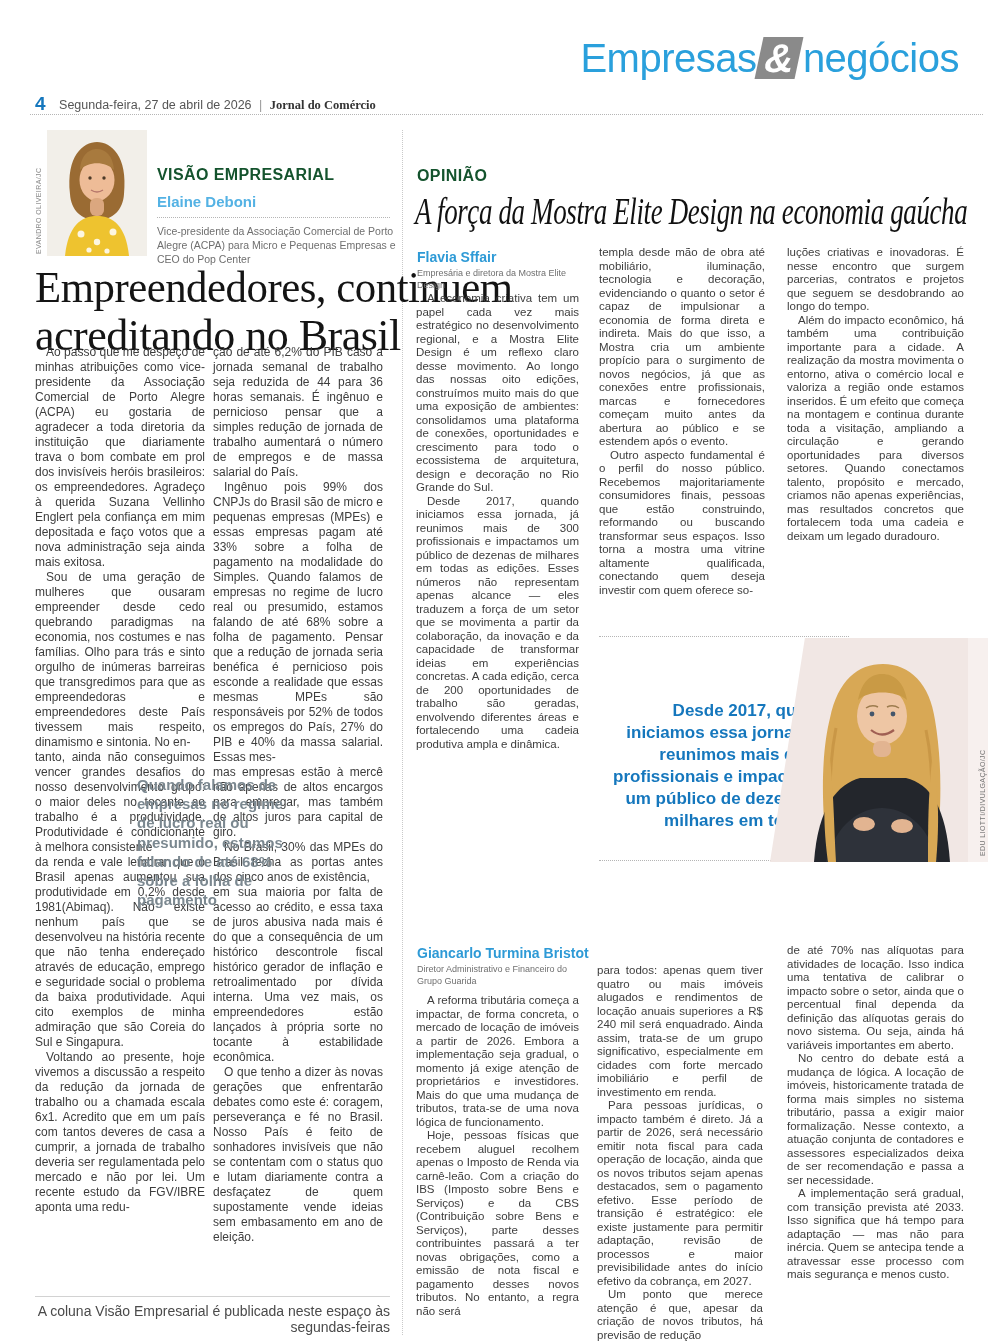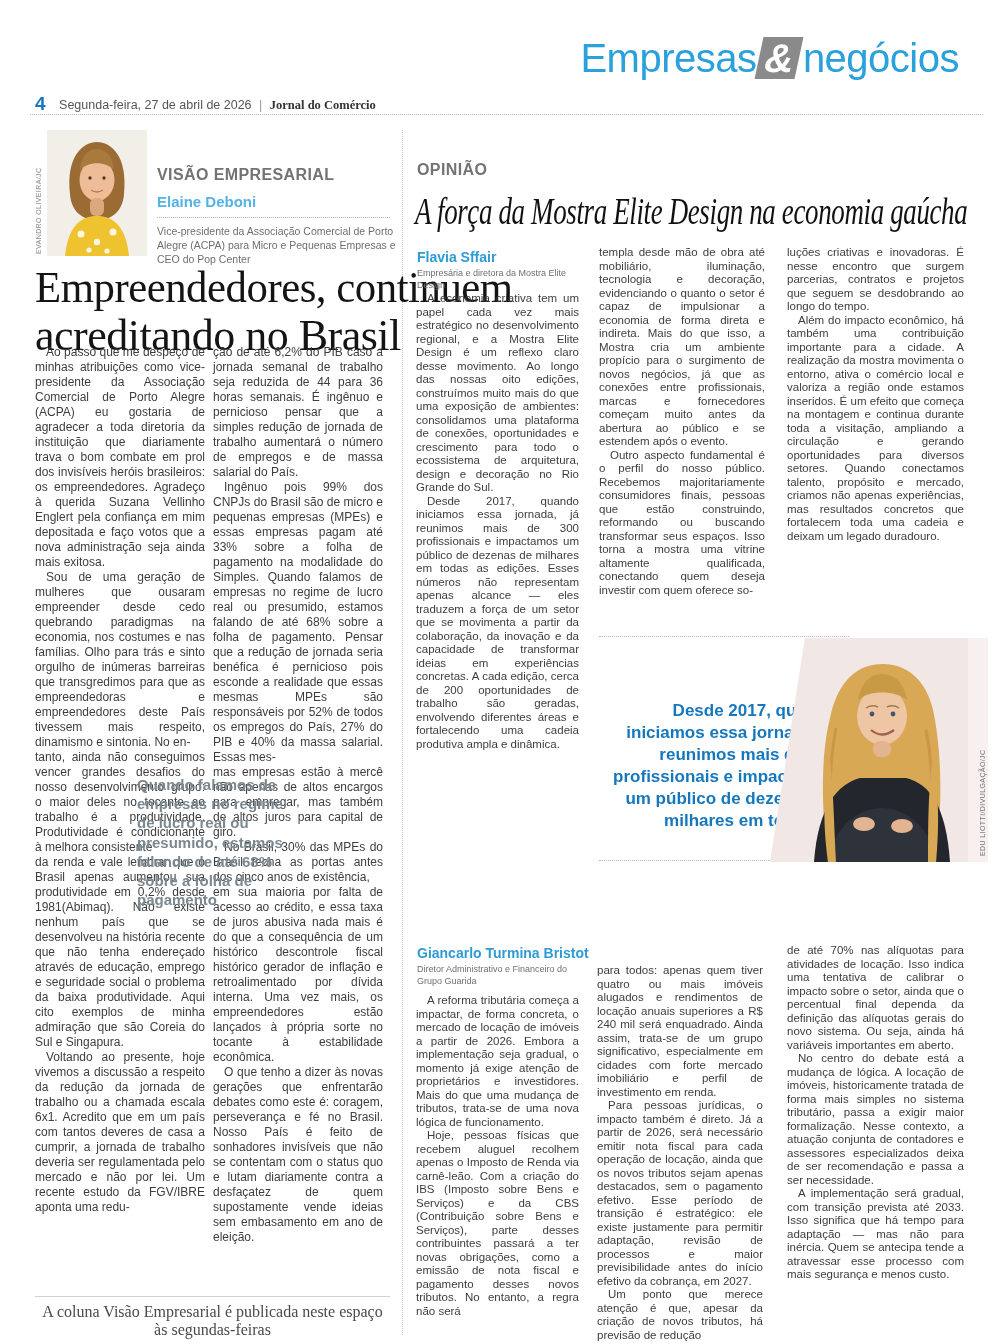--- a/index.html
+++ b/index.html
@@ -19,7 +19,7 @@
   .papername{font-family:"Liberation Serif",serif;font-weight:bold;color:#333;}
 
   
-  .kicker{font-size:16px;font-weight:bold;color:#737373;letter-spacing:.4px;}
+  .kicker{font-size:16px;font-weight:bold;color:#14532d;letter-spacing:.4px;}
   .author-lt{font-size:15px;font-weight:bold;color:#54b2e4;}
   .author{font-size:14px;font-weight:bold;color:#2e9ad6;}
   .role{font-size:9px;color:#6f6f6f;line-height:1.35;}

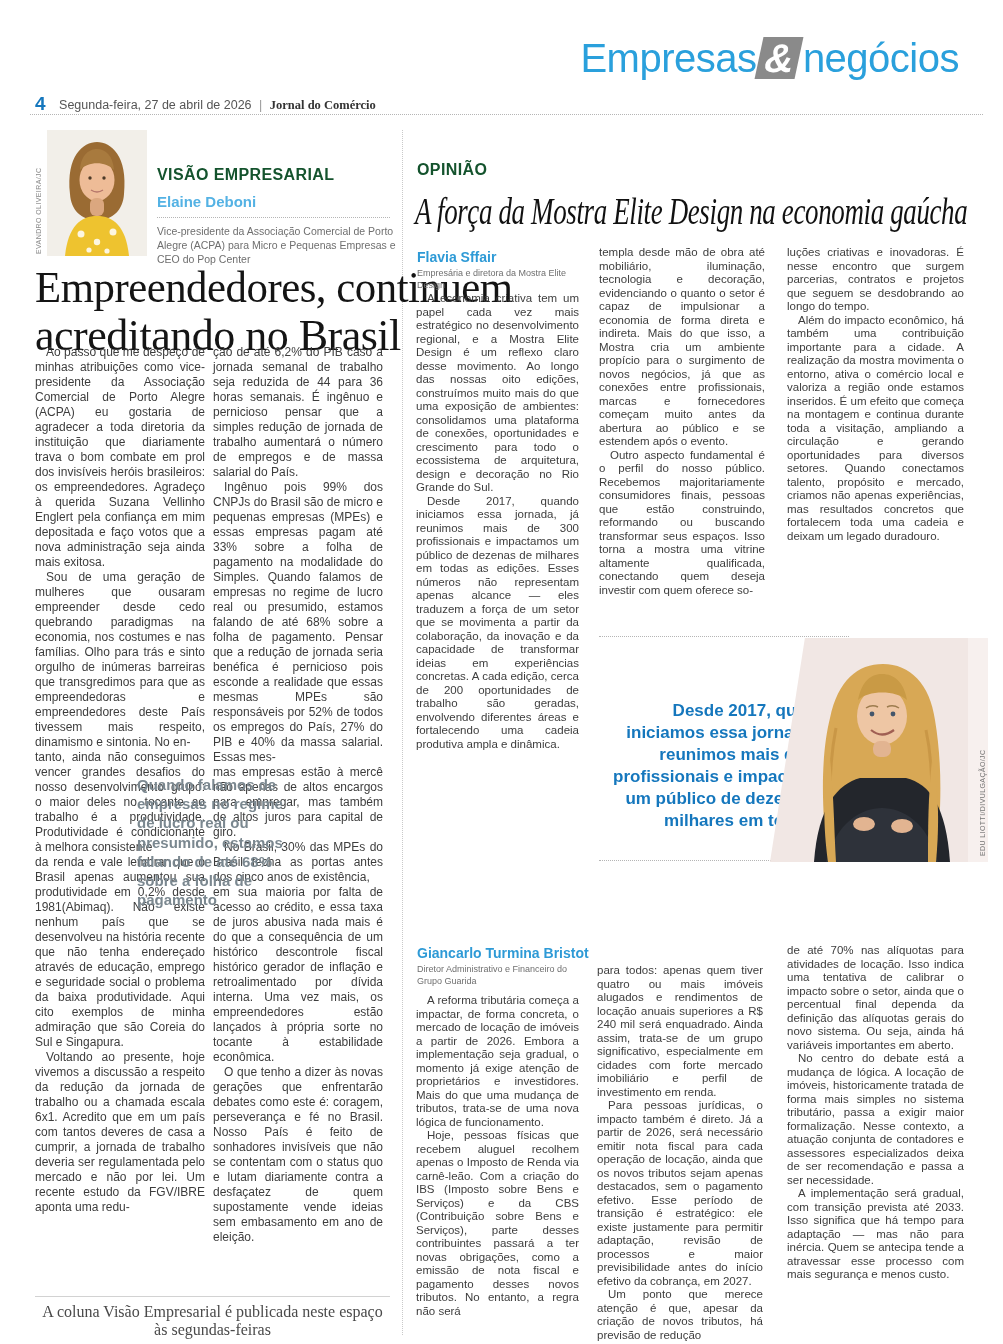--- a/index.html
+++ b/index.html
@@ -127,7 +127,7 @@
     <div class="abs footer-note" style="left:0;top:1173px;width:355px;">A coluna Visão Empresarial é publicada neste espaço às segundas-feiras</div>
   </div>
 
-  <div class="abs kicker" style="left:417px;top:161px;">OPINIÃO</div>
+  <div class="abs kicker" style="left:417px;top:167px;">OPINIÃO</div>
 
   <div class="abs serif hl-it" style="left:415px;top:189px;width:552px;">
     <span class="fit" style="transform-origin: left center; transform: scaleX(0.709);">A força da Mostra Elite Design na economia gaúcha</span>

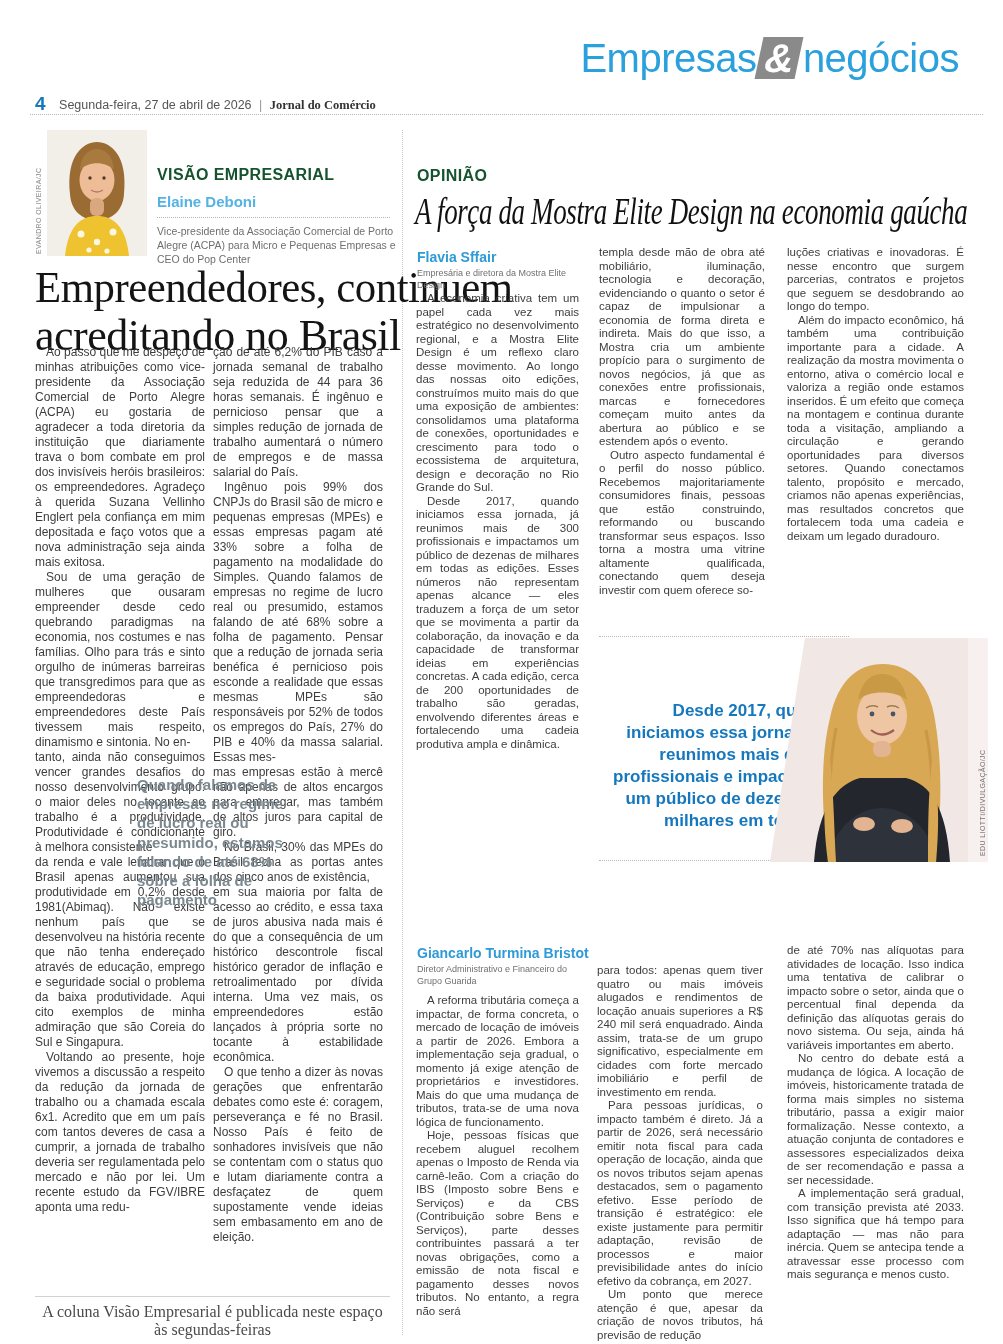--- a/index.html
+++ b/index.html
@@ -46,7 +46,7 @@
 
   .vcredit{writing-mode:vertical-rl;transform:rotate(180deg);font-size:7px;color:#8a8a8a;
            letter-spacing:.4px;text-transform:uppercase;}
-  .footer-note{font-size:16px;color:#4a4a4a;text-align:center;font-family:Liberation Serif, serif;}
+  .footer-note{font-size:14px;color:#4a4a4a;text-align:right;}
 
   .photo{overflow:hidden;}
   .photo svg{display:block;}

